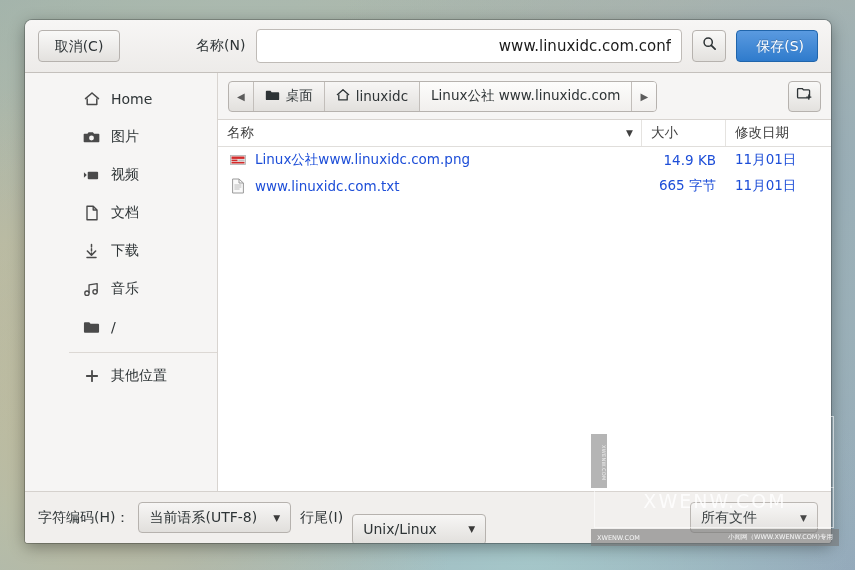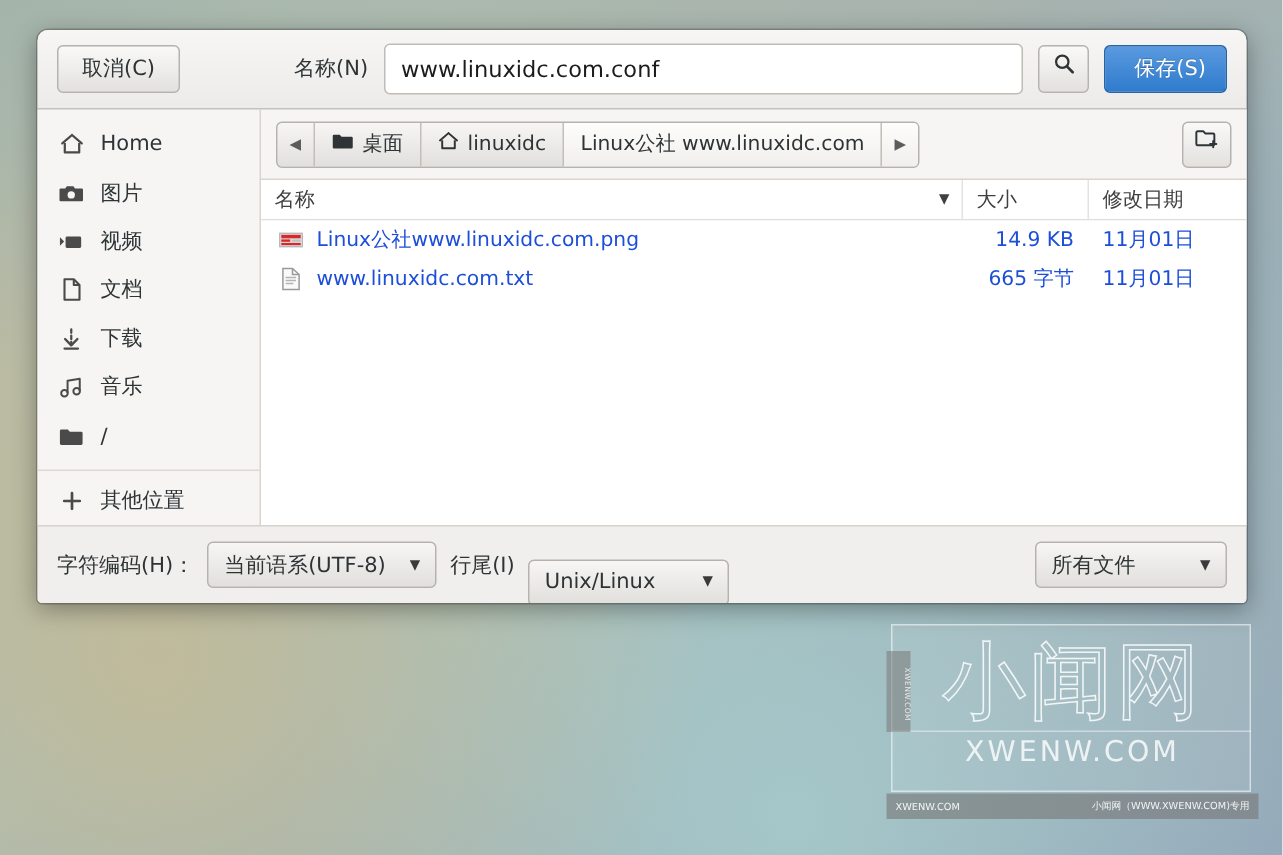--- a/index.html
+++ b/index.html
@@ -30,7 +30,7 @@
     left: 25px;
     top: 20px;
     width: 806px;
-    height: 382px;
+    height: 523px;
     background: #f6f5f4;
     border-radius: 7px 7px 3px 3px;
     box-shadow: 0 4px 16px rgba(0,0,0,0.35), 0 0 0 1px rgba(0,0,0,0.22);

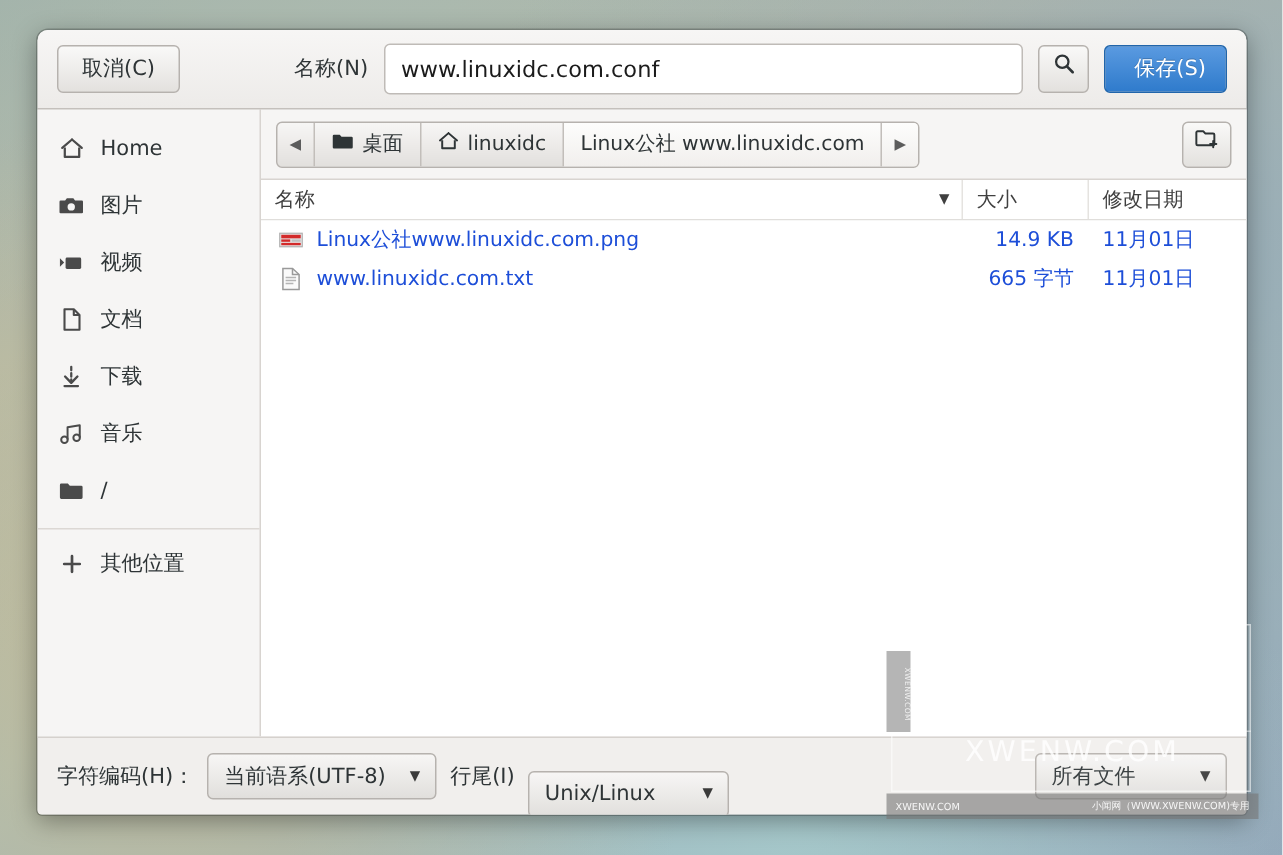--- a/index.html
+++ b/index.html
@@ -88,6 +88,7 @@
     font-family: "DejaVu Sans", "Liberation Sans", sans-serif;
     outline: none;
     min-width: 0;
+    text-align: right;
   }
 
   .btn-search {

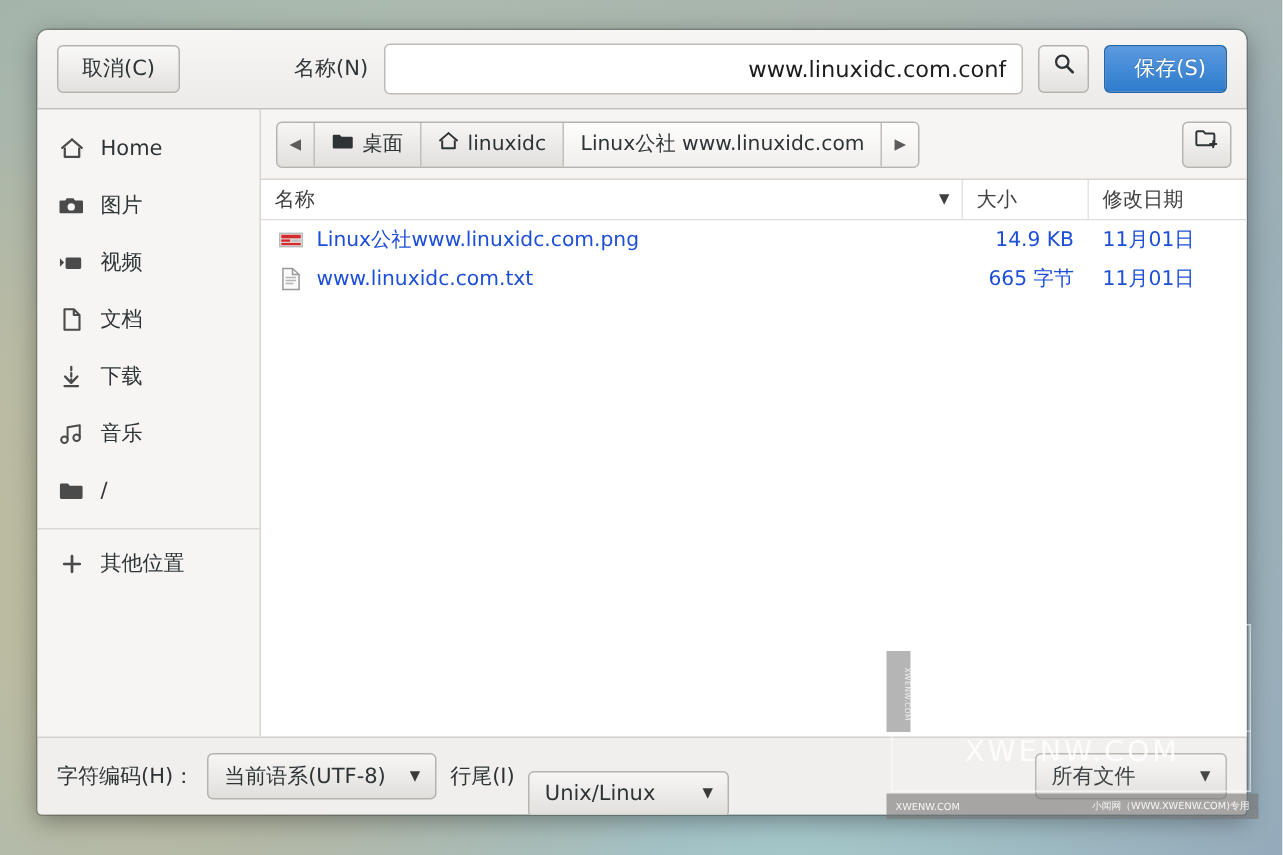--- a/index.html
+++ b/index.html
@@ -116,6 +116,7 @@
     display: flex;
     min-height: 0;
     background: #ffffff;
+    margin-left: 44px;
   }
 
   

